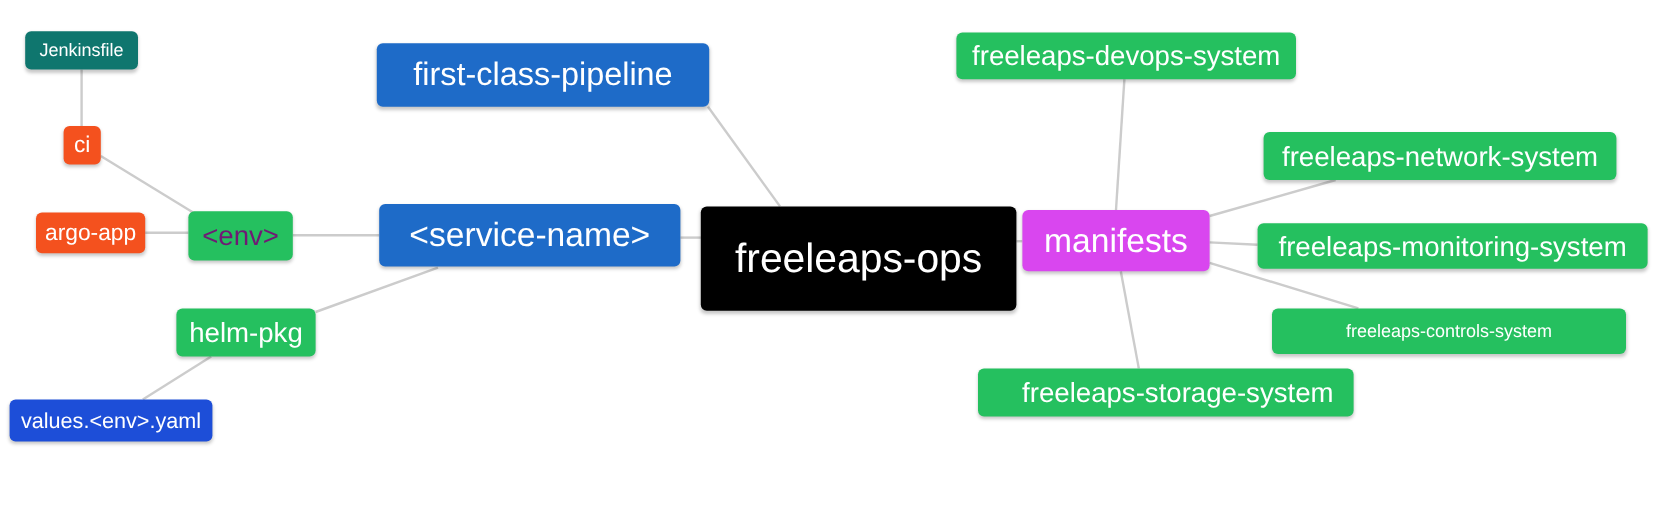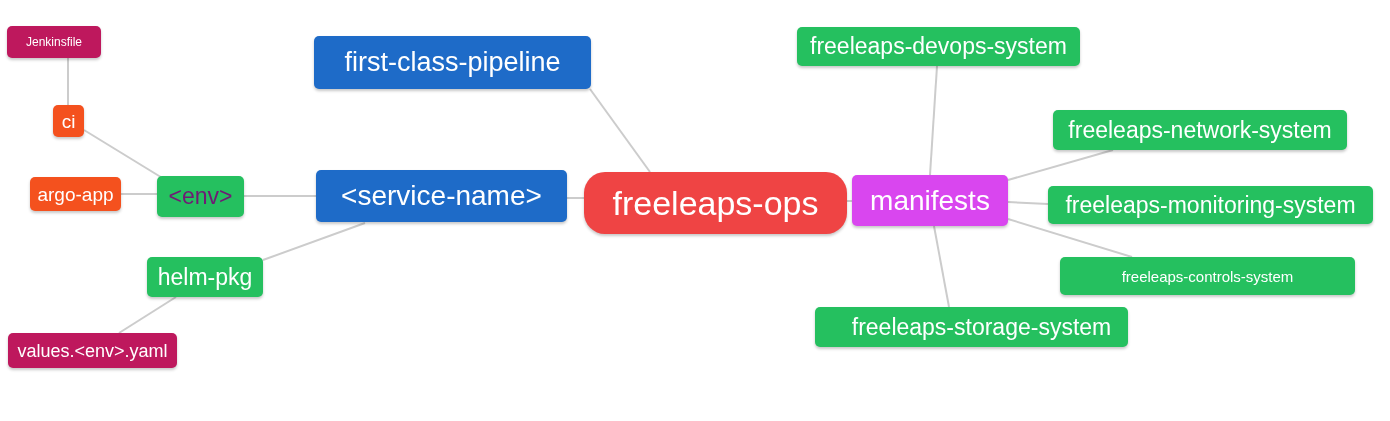--- a/index.html
+++ b/index.html
@@ -57,7 +57,7 @@
       <line x1="934" y1="226" x2="949" y2="307" stroke="#CCCCCC" stroke-width="2"></line>
     </svg>
   <div id="nodes">
-      <div class="node" style="left: 7px; top: 26px; width: 94px; height: 32px; font-size: 12px; background: #be185d; color: rgb(255, 255, 255);">Jenkinsfile</div>
+      <div class="node" style="left: 21px; top: 26px; width: 94px; height: 32px; font-size: 15px; background: #0f766e; color: rgb(255, 255, 255);">Jenkinsfile</div>
       <div class="node" style="left: 53px; top: 105px; width: 31px; height: 32px; font-size: 19px; background: rgb(244, 81, 30); color: rgb(255, 255, 255);">ci</div>
       <div class="node" style="left: 30px; top: 177px; width: 91px; height: 34px; font-size: 19px; background: rgb(244, 81, 30); color: rgb(255, 255, 255);">argo-app</div>
       <div class="node" style="left: 157px; top: 176px; width: 87px; height: 41px; font-size: 23px; background: rgb(37, 192, 95); color: #701a75;">&lt;env&gt;</div>

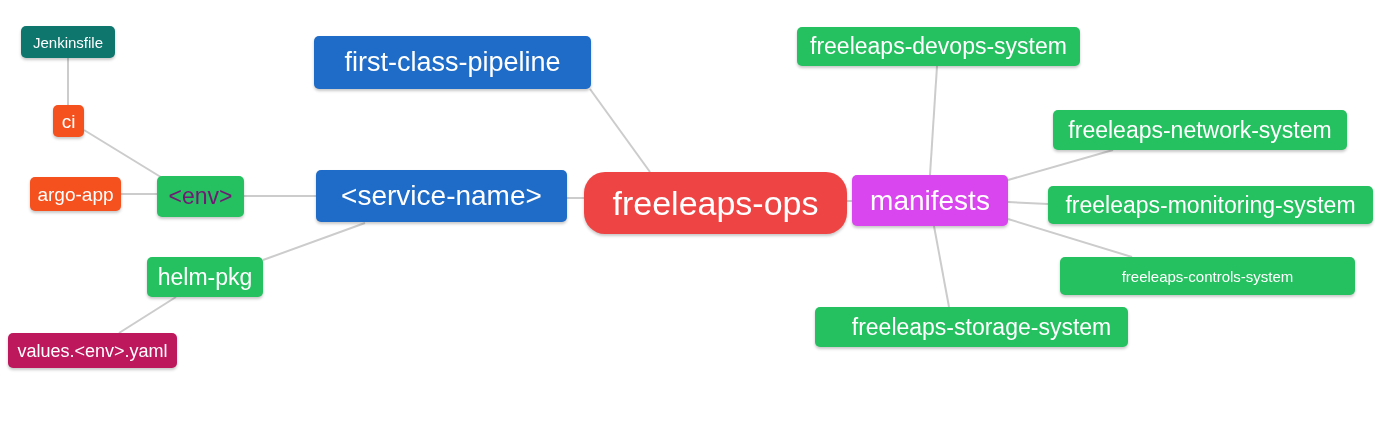--- a/index.html
+++ b/index.html
@@ -65,7 +65,7 @@
       <div class="node" style="left: 8px; top: 333px; width: 169px; height: 35px; font-size: 18px; background: #be185d; color: rgb(255, 255, 255);">values.&lt;env&gt;.yaml</div>
       <div class="node" style="left: 314px; top: 36px; width: 277px; height: 53px; font-size: 27px; background: rgb(30, 107, 200); color: rgb(255, 255, 255);">first-class-pipeline</div>
       <div class="node" style="left: 316px; top: 170px; width: 251px; height: 52px; font-size: 28px; background: rgb(30, 107, 200); color: rgb(255, 255, 255);">&lt;service-name&gt;</div>
-      <div class="node" style="left: 584px; top: 172px; width: 263px; height: 62px; font-size: 34px; background: #ef4444; color: rgb(255, 255, 255); border-radius: 21px;">freeleaps-ops</div>
+      <div class="node" style="left: 584px; top: 172px; width: 263px; height: 87px; font-size: 34px; background: #000000; color: rgb(255, 255, 255);">freeleaps-ops</div>
       <div class="node" style="left: 852px; top: 175px; width: 156px; height: 51px; font-size: 28px; background: #d946ef; color: rgb(255, 255, 255);">manifests</div>
       <div class="node" style="left: 797px; top: 27px; width: 283px; height: 39px; font-size: 23px; background: rgb(37, 192, 95); color: rgb(255, 255, 255);">freeleaps-devops-system</div>
       <div class="node" style="left: 1053px; top: 110px; width: 294px; height: 40px; font-size: 23px; background: rgb(37, 192, 95); color: rgb(255, 255, 255);">freeleaps-network-system</div>

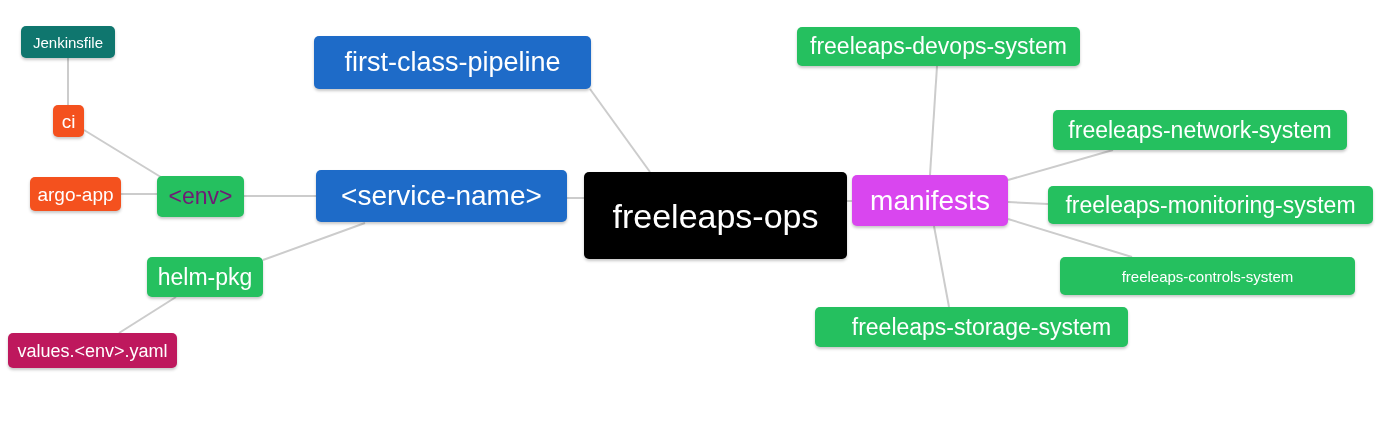--- a/index.html
+++ b/index.html
@@ -62,7 +62,7 @@
       <div class="node" style="left: 30px; top: 177px; width: 91px; height: 34px; font-size: 19px; background: rgb(244, 81, 30); color: rgb(255, 255, 255);">argo-app</div>
       <div class="node" style="left: 157px; top: 176px; width: 87px; height: 41px; font-size: 23px; background: rgb(37, 192, 95); color: #701a75;">&lt;env&gt;</div>
       <div class="node" style="left: 147px; top: 257px; width: 116px; height: 40px; font-size: 23px; background: rgb(37, 192, 95); color: rgb(255, 255, 255);">helm-pkg</div>
-      <div class="node" style="left: 8px; top: 333px; width: 169px; height: 35px; font-size: 18px; background: #be185d; color: rgb(255, 255, 255);">values.&lt;env&gt;.yaml</div>
+      <div class="node" style="left: 8px; top: 333px; width: 169px; height: 35px; font-size: 18px; background: #1d4ed8; color: rgb(255, 255, 255);">values.&lt;env&gt;.yaml</div>
       <div class="node" style="left: 314px; top: 36px; width: 277px; height: 53px; font-size: 27px; background: rgb(30, 107, 200); color: rgb(255, 255, 255);">first-class-pipeline</div>
       <div class="node" style="left: 316px; top: 170px; width: 251px; height: 52px; font-size: 28px; background: rgb(30, 107, 200); color: rgb(255, 255, 255);">&lt;service-name&gt;</div>
       <div class="node" style="left: 584px; top: 172px; width: 263px; height: 87px; font-size: 34px; background: #000000; color: rgb(255, 255, 255);">freeleaps-ops</div>

